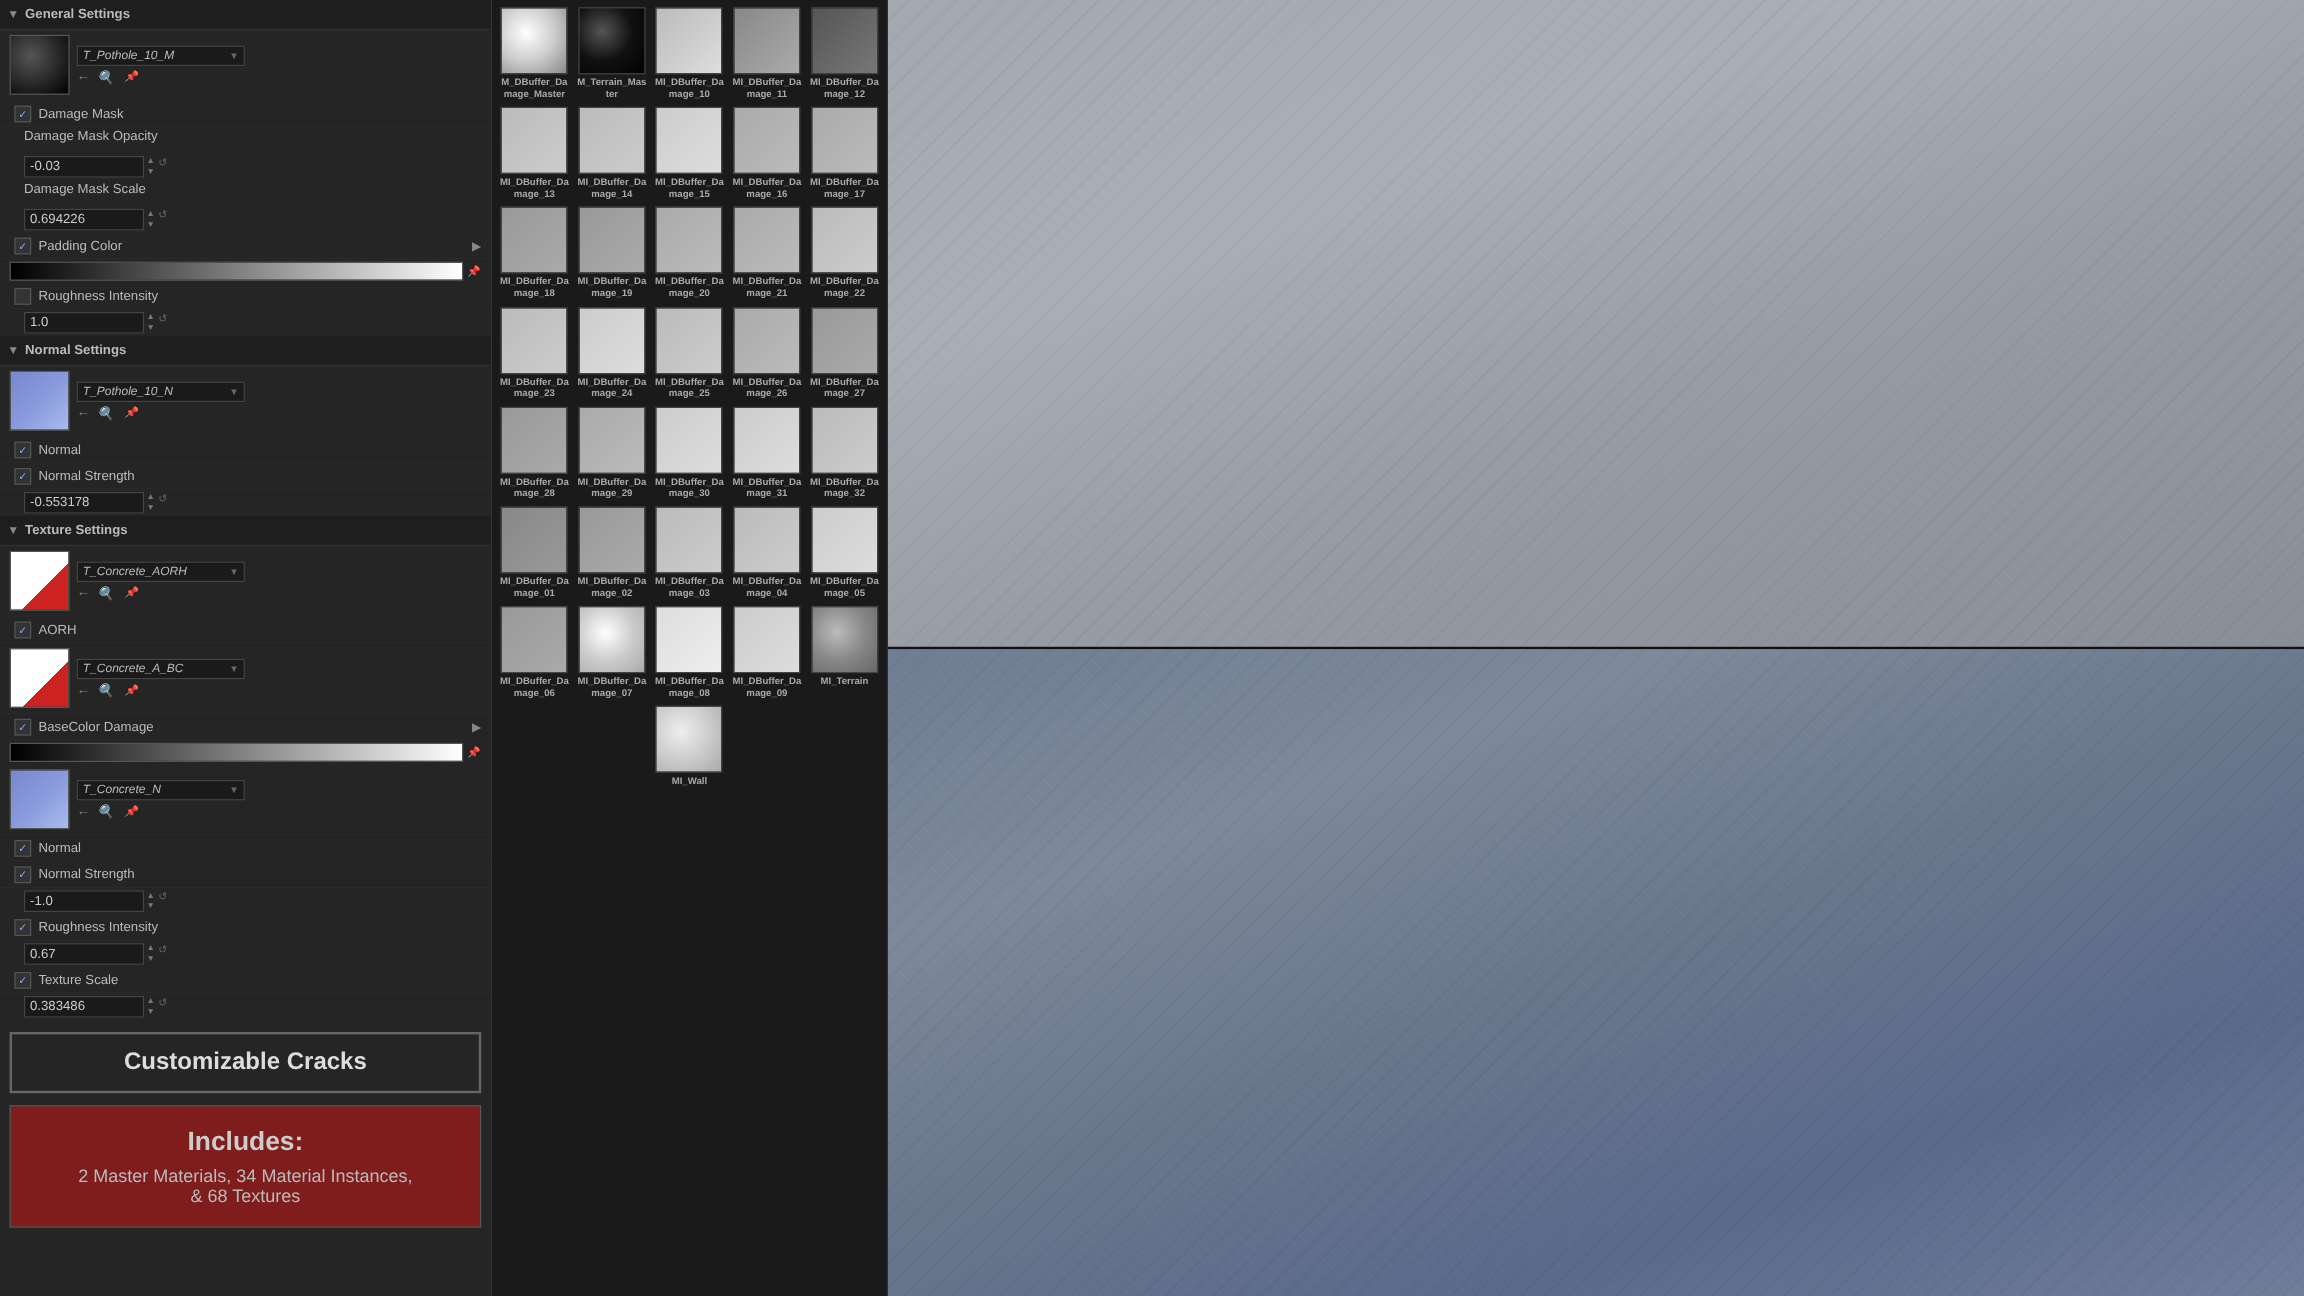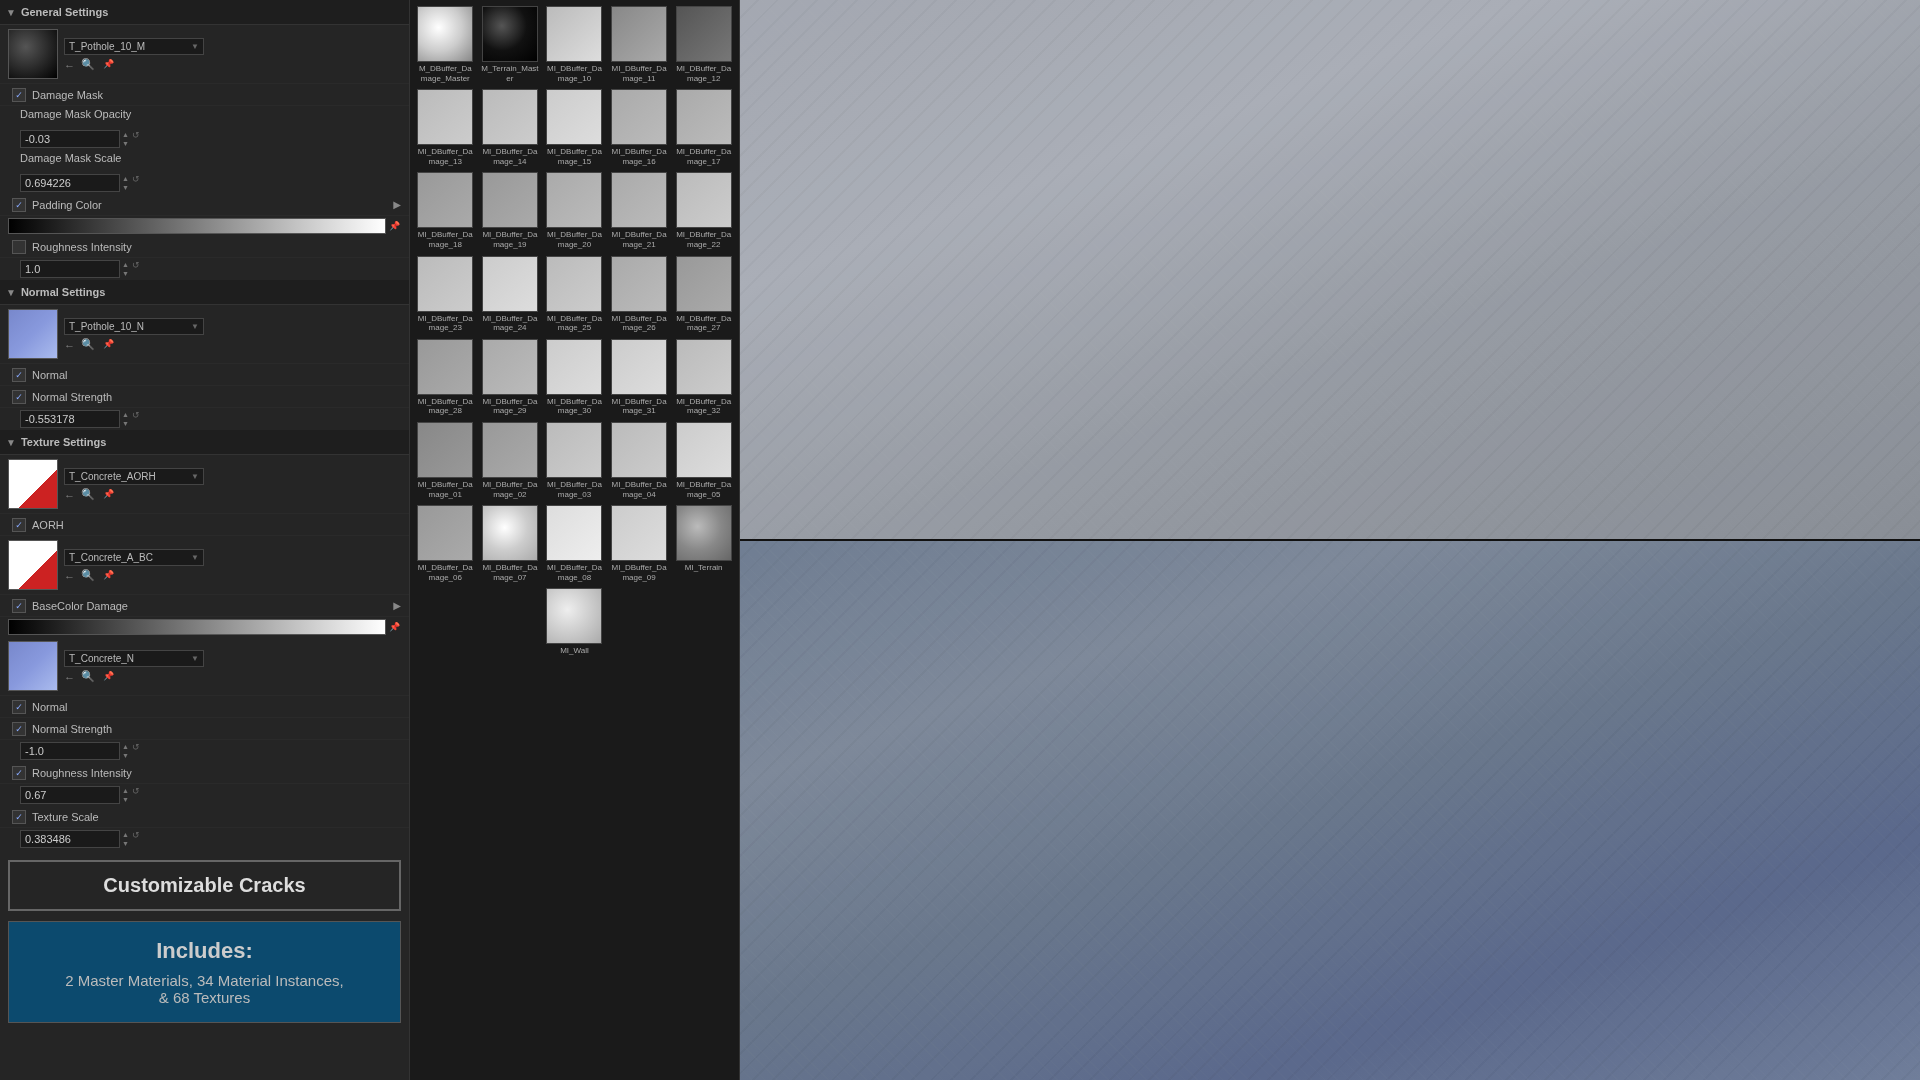--- a/index.html
+++ b/index.html
@@ -138,6 +138,7 @@
     .tex-info {
       flex: 1;
       min-width: 0;
+      font-style: italic;
     }
     .tex-dropdown {
       display: flex;

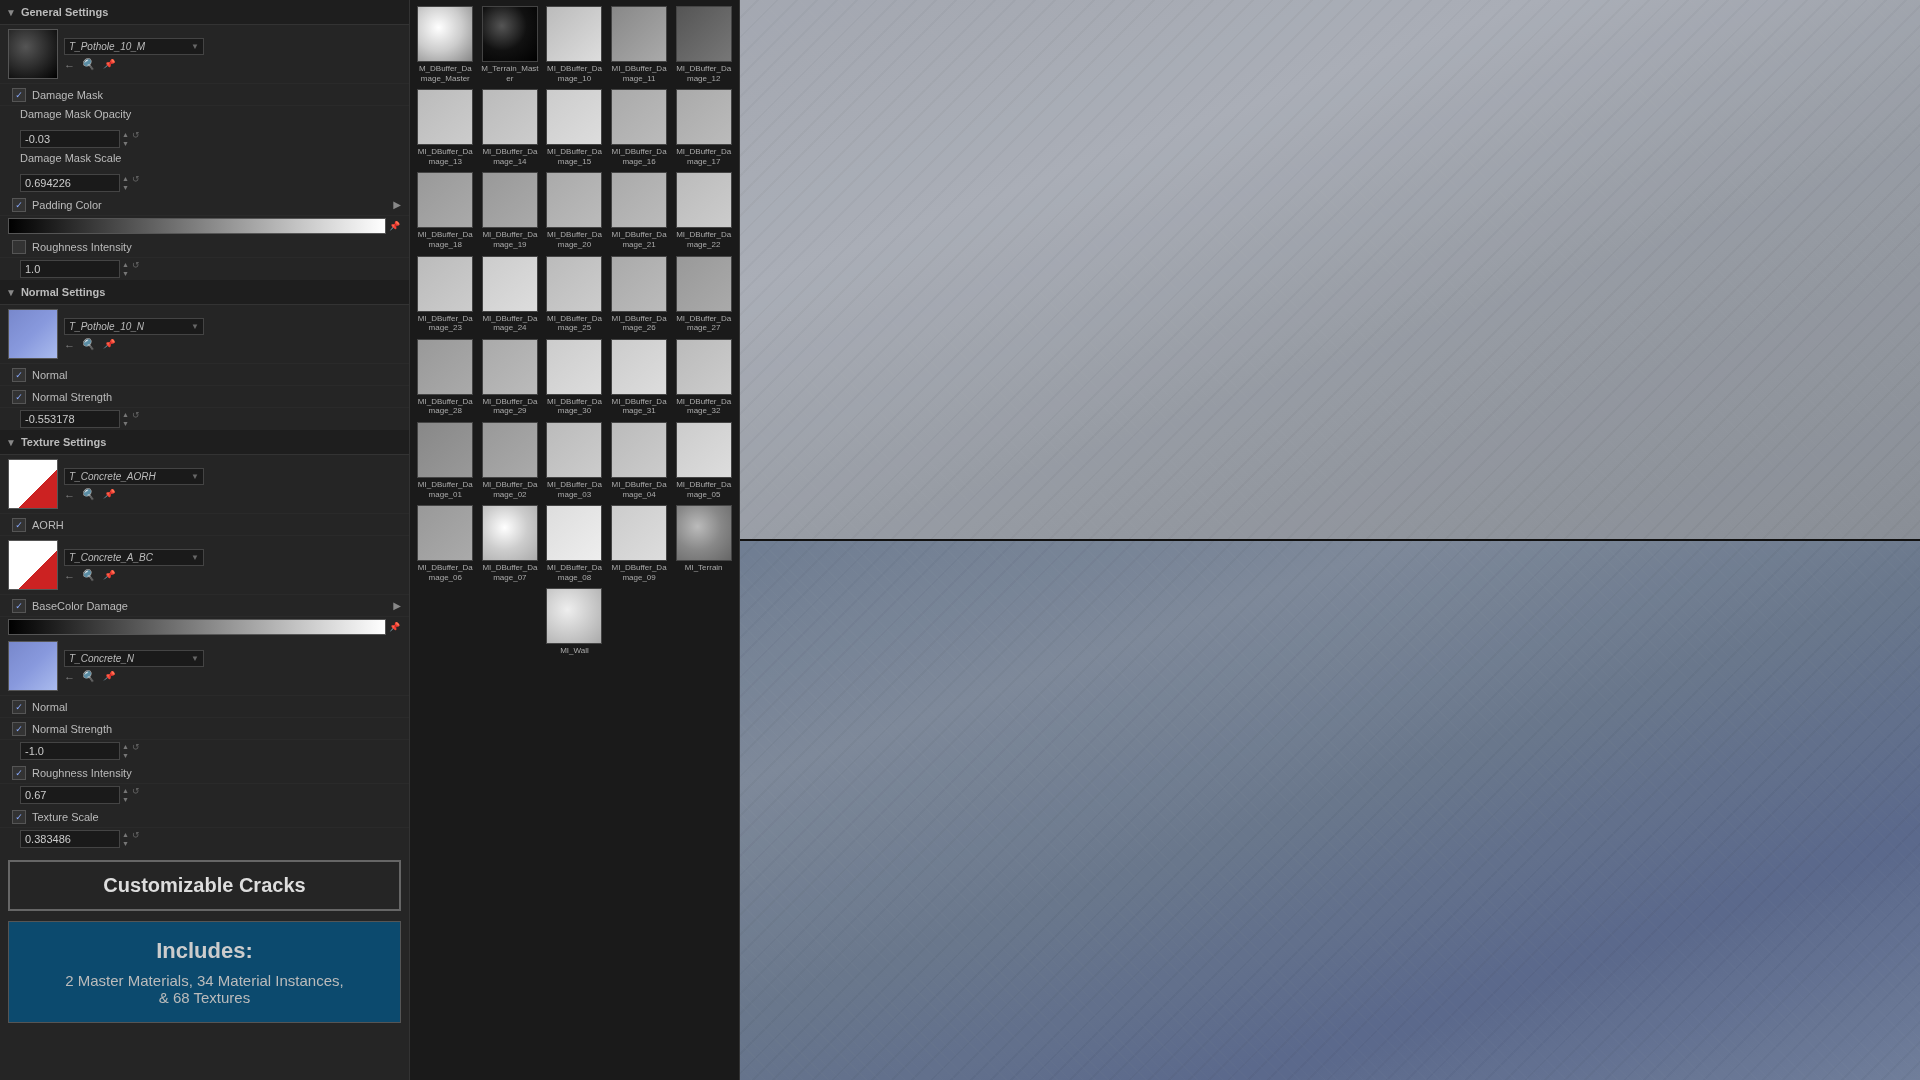--- a/index.html
+++ b/index.html
@@ -230,6 +230,7 @@
       word-break: break-word;
       line-height: 1.2;
       max-width: 58px;
+      font-weight: bold;
     }
 
     

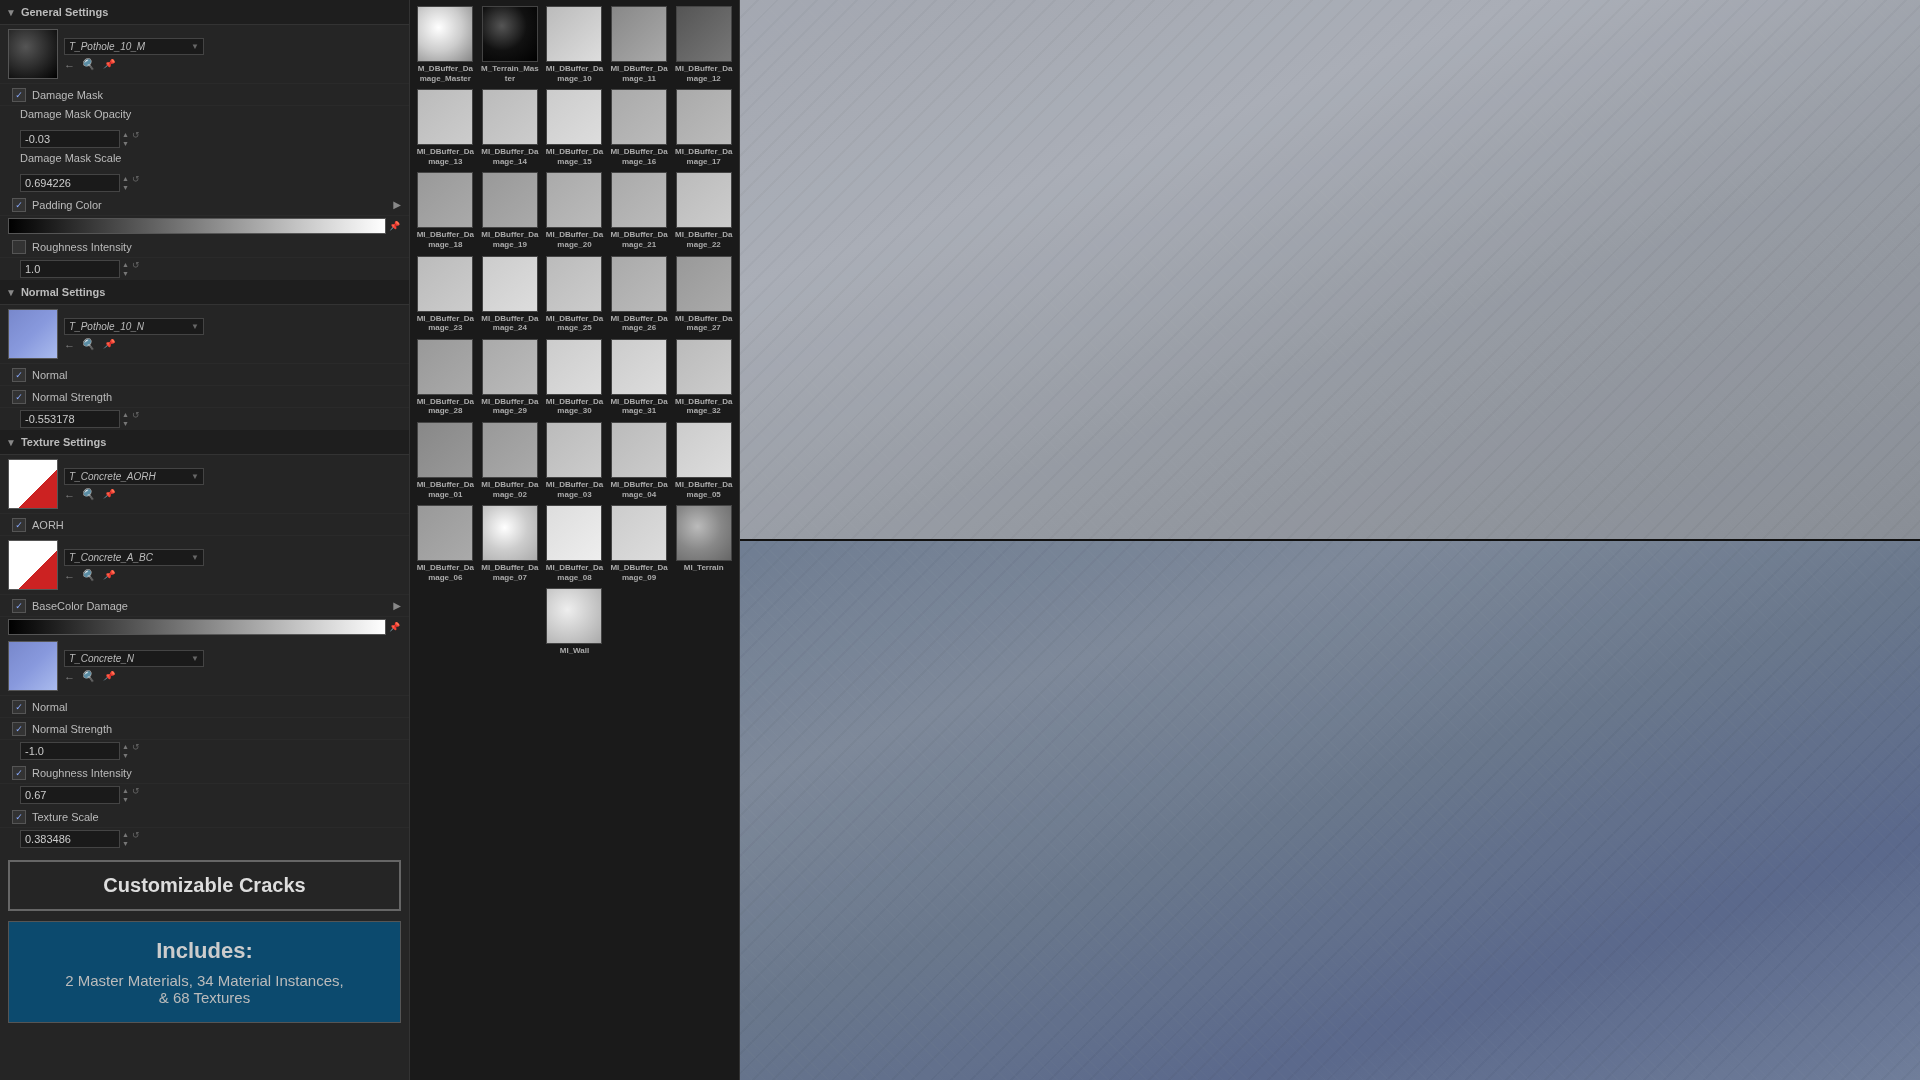--- a/index.html
+++ b/index.html
@@ -287,7 +287,7 @@
     }
     .promo-box-includes {
       border: 1px solid #555;
-      background: #0c4a6e;
+      background: #7f1d1d;
       padding: 16px;
       text-align: center;
       color: #ccc;

